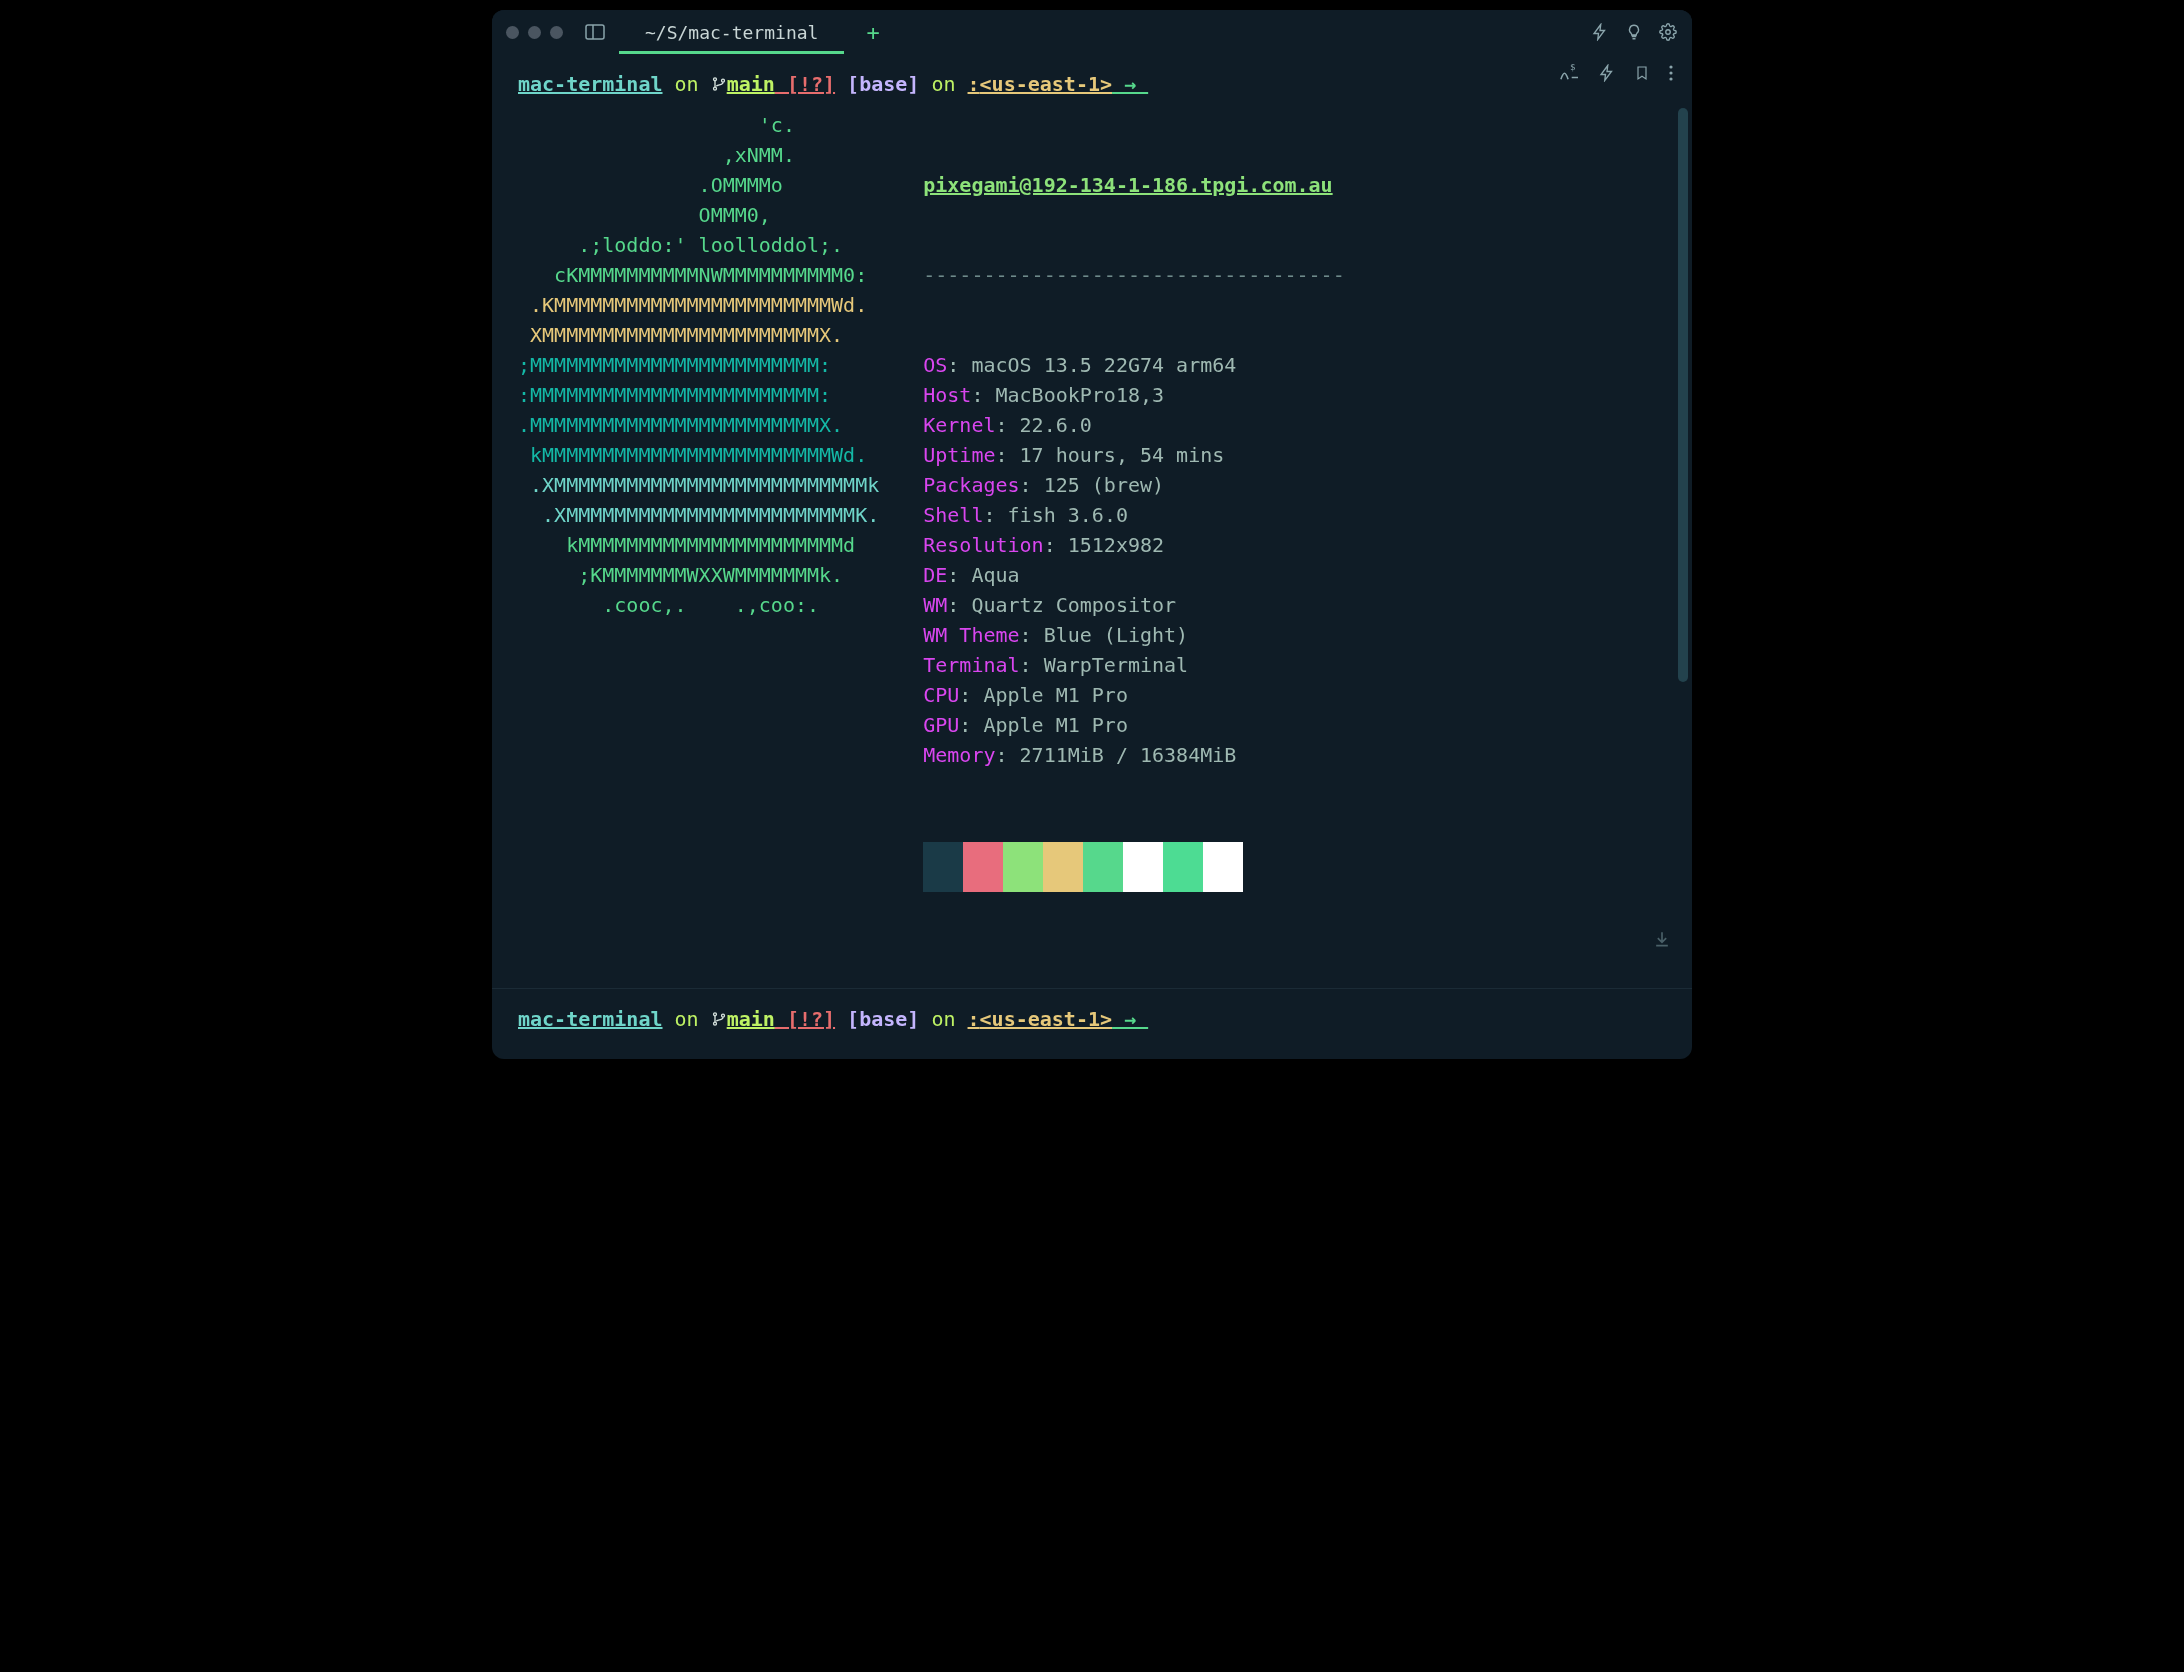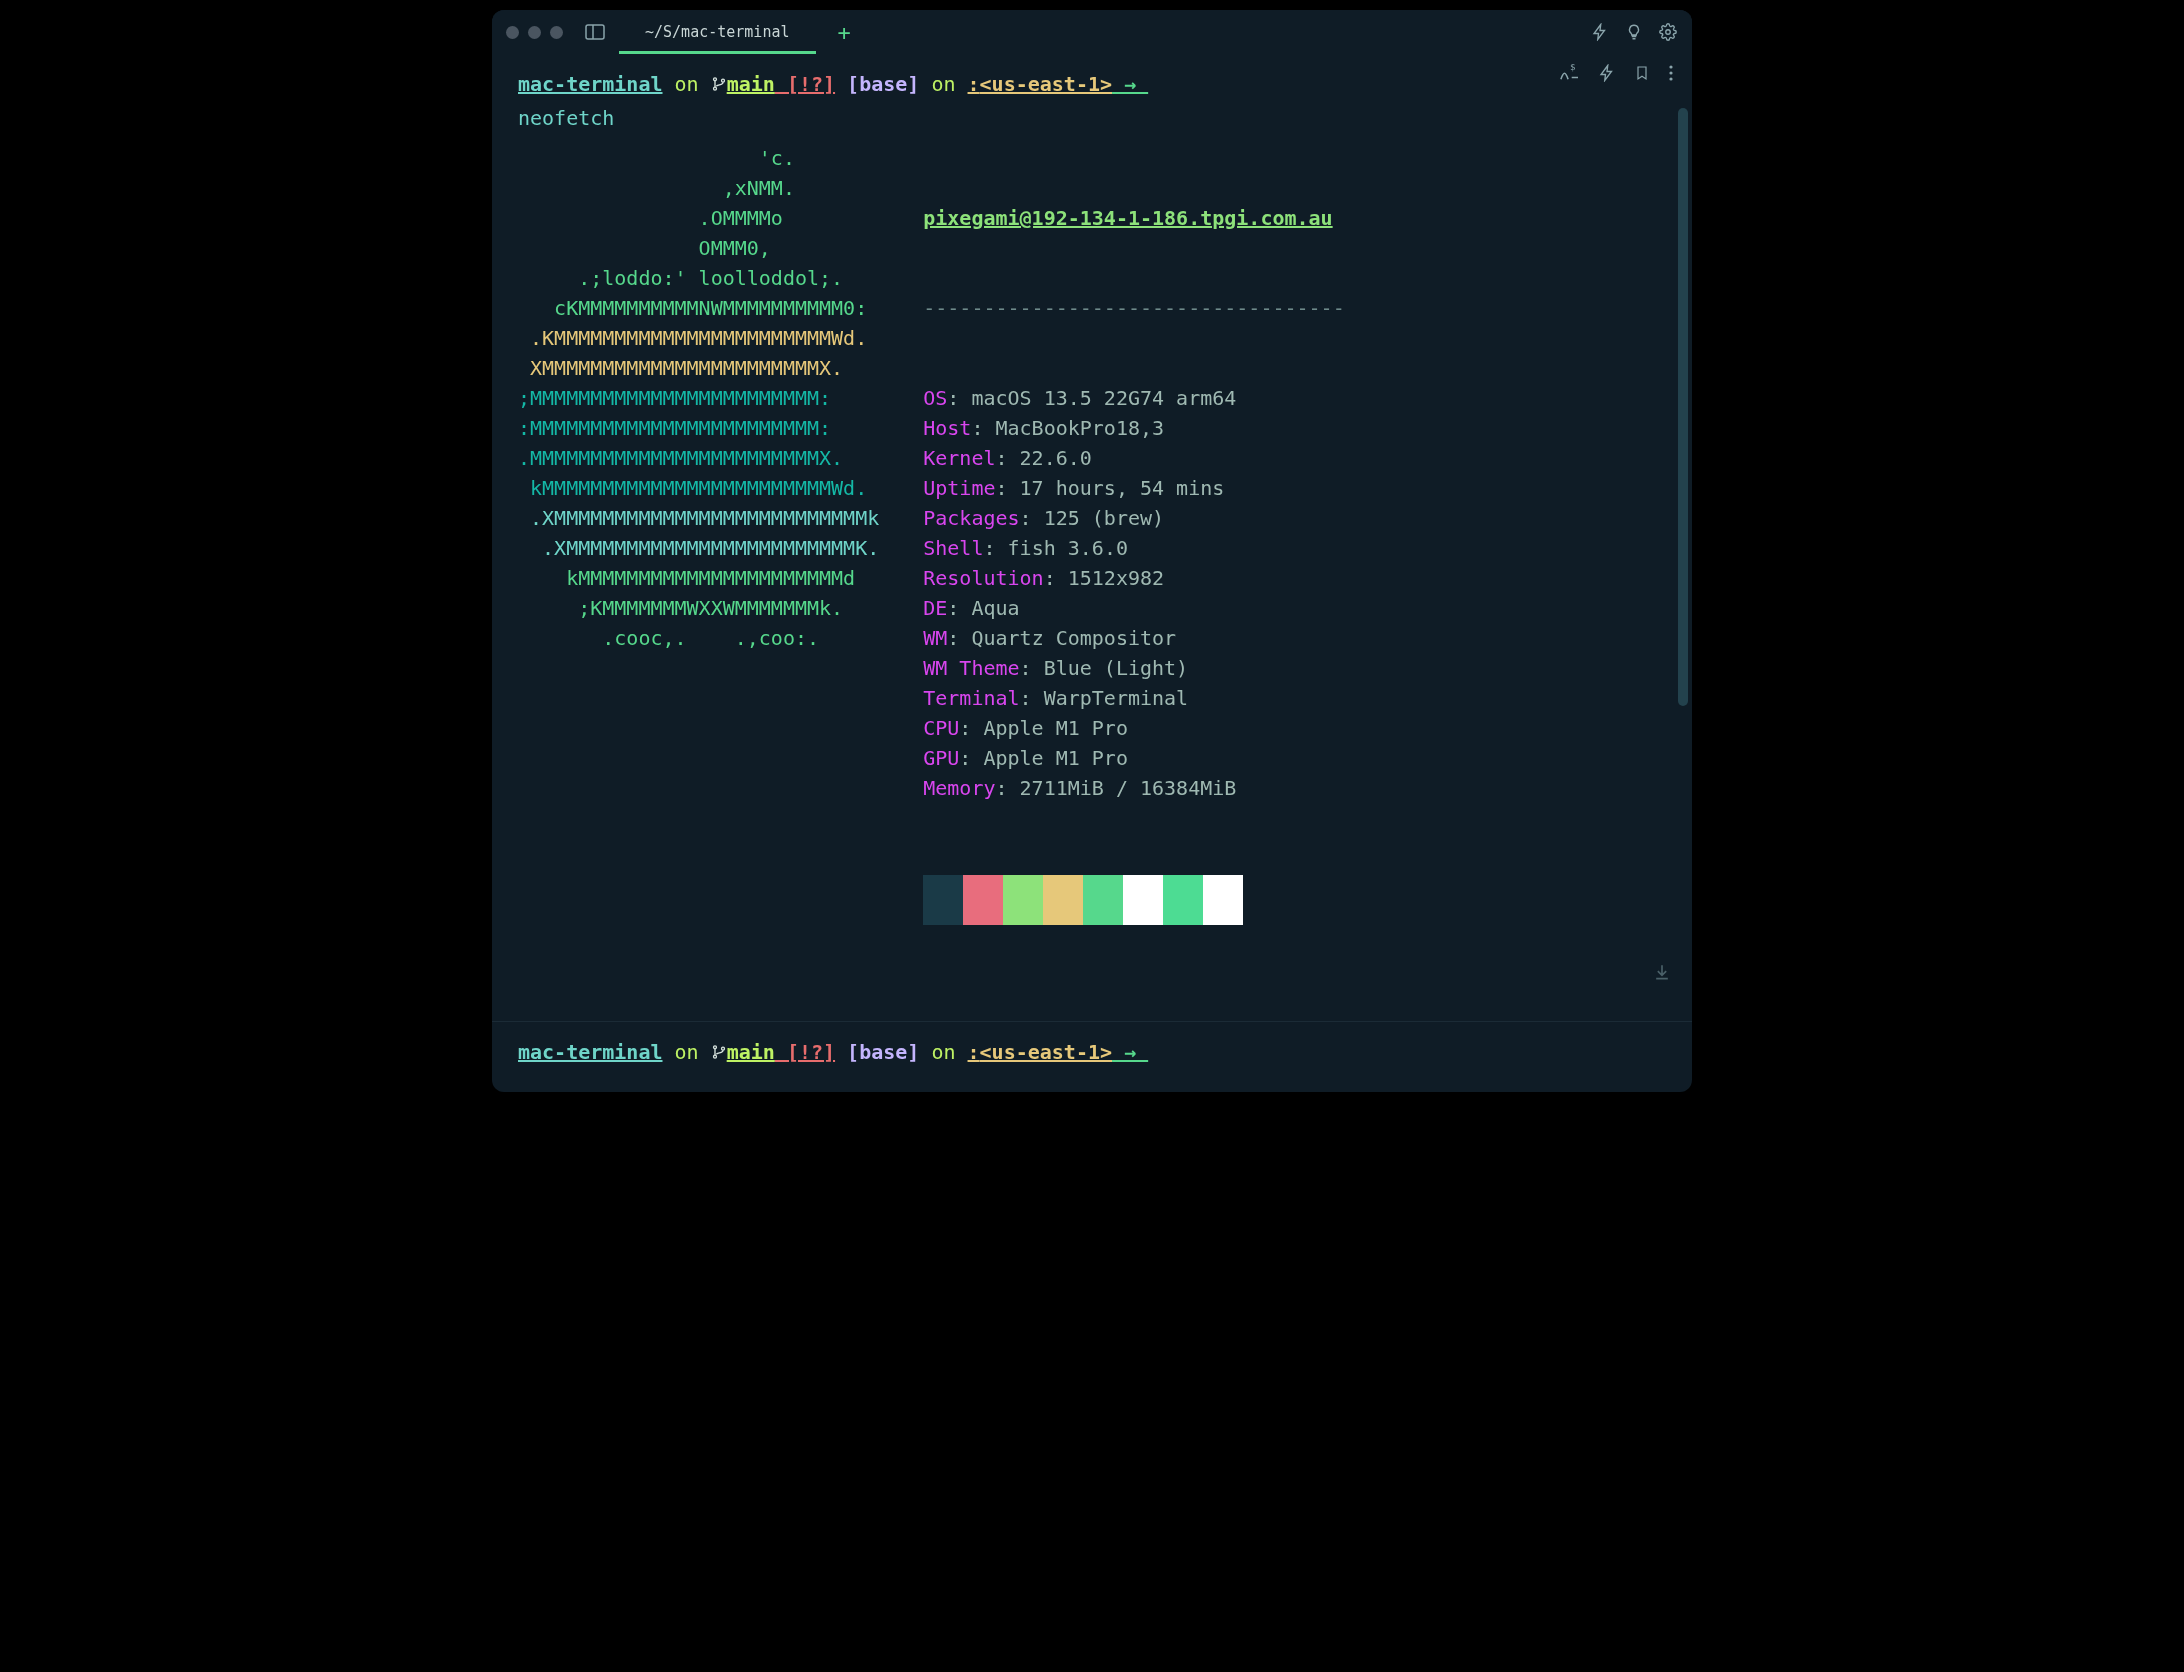--- a/index.html
+++ b/index.html
@@ -38,7 +38,7 @@
   .tab {
     display: flex; align-items: center; height: 44px;
     padding: 0 26px;
-    color: #c9d6d6; font-size: 15px;
+    color: #c9d6d6; font-size: 18px;
     position: relative;
   }
   .tab.active::after {

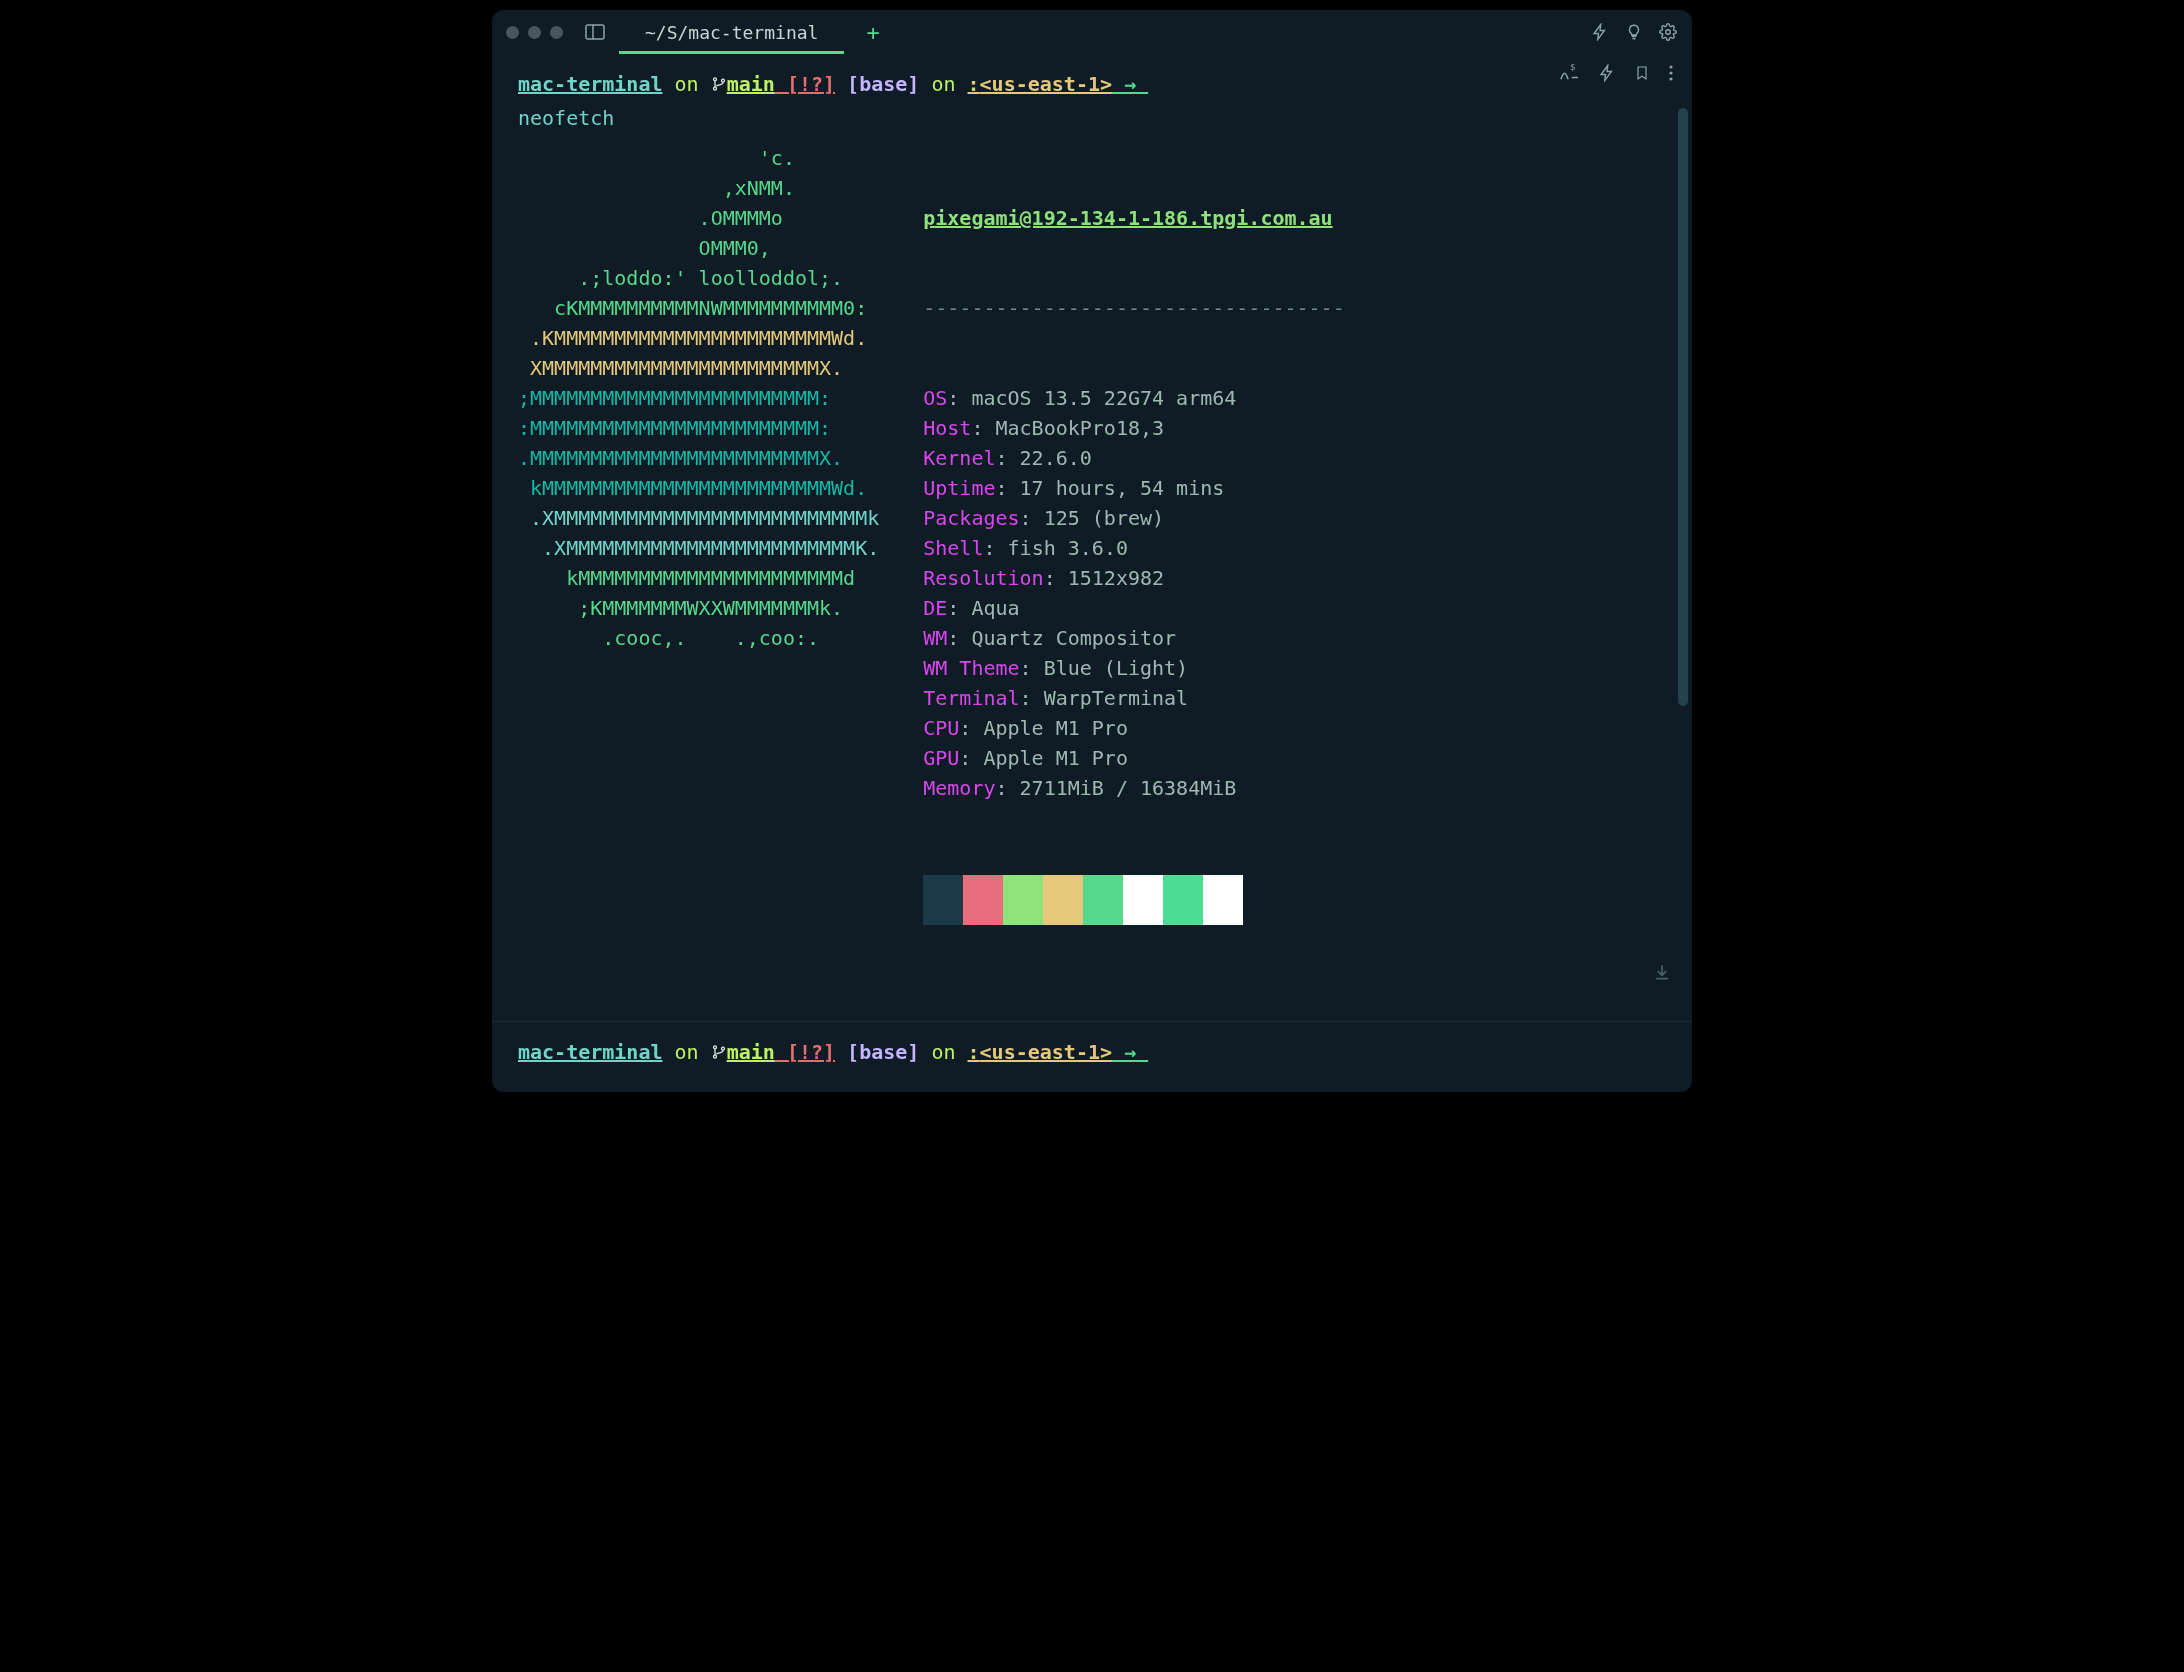--- a/index.html
+++ b/index.html
@@ -203,7 +203,6 @@
               <path d="M18 9.2c0 4.5-6 3.5-10 6"></path>
             </svg></span><span class="c-white c-bold">main</span><span class="c-red c-bold"> [!?]</span><span class="c-dim"> [base]</span><span class="c-white"> on </span><span class="c-yellow c-bold">:</span><span class="c-yellow c-bold">&lt;us-east-1&gt;</span><span class="c-brightgreen c-bold"> → </span></div>
 
-      <div class="cmd">neofetch</div>
 
       <div class="neofetch">
         <div class="ascii" id="ascii"><div class="c-brightgreen">                    'c.</div><div class="c-brightgreen">                 ,xNMM.</div><div class="c-brightgreen">               .OMMMMo</div><div class="c-brightgreen">               OMMM0,</div><div class="c-brightgreen">     .;loddo:' loolloddol;.</div><div class="c-brightgreen">   cKMMMMMMMMMMNWMMMMMMMMMM0:</div><div class="c-yellow"> .KMMMMMMMMMMMMMMMMMMMMMMMWd.</div><div class="c-yellow"> XMMMMMMMMMMMMMMMMMMMMMMMX.</div><div class="c-pink">;MMMMMMMMMMMMMMMMMMMMMMMM:</div><div class="c-pink">:MMMMMMMMMMMMMMMMMMMMMMMM:</div><div class="c-pink">.MMMMMMMMMMMMMMMMMMMMMMMMX.</div><div class="c-pink"> kMMMMMMMMMMMMMMMMMMMMMMMMWd.</div><div class="c-cyan"> .XMMMMMMMMMMMMMMMMMMMMMMMMMMk</div><div class="c-cyan">  .XMMMMMMMMMMMMMMMMMMMMMMMMK.</div><div class="c-brightgreen">    kMMMMMMMMMMMMMMMMMMMMMMd</div><div class="c-brightgreen">     ;KMMMMMMMWXXWMMMMMMMk.</div><div class="c-brightgreen">       .cooc,.    .,coo:.</div></div>

